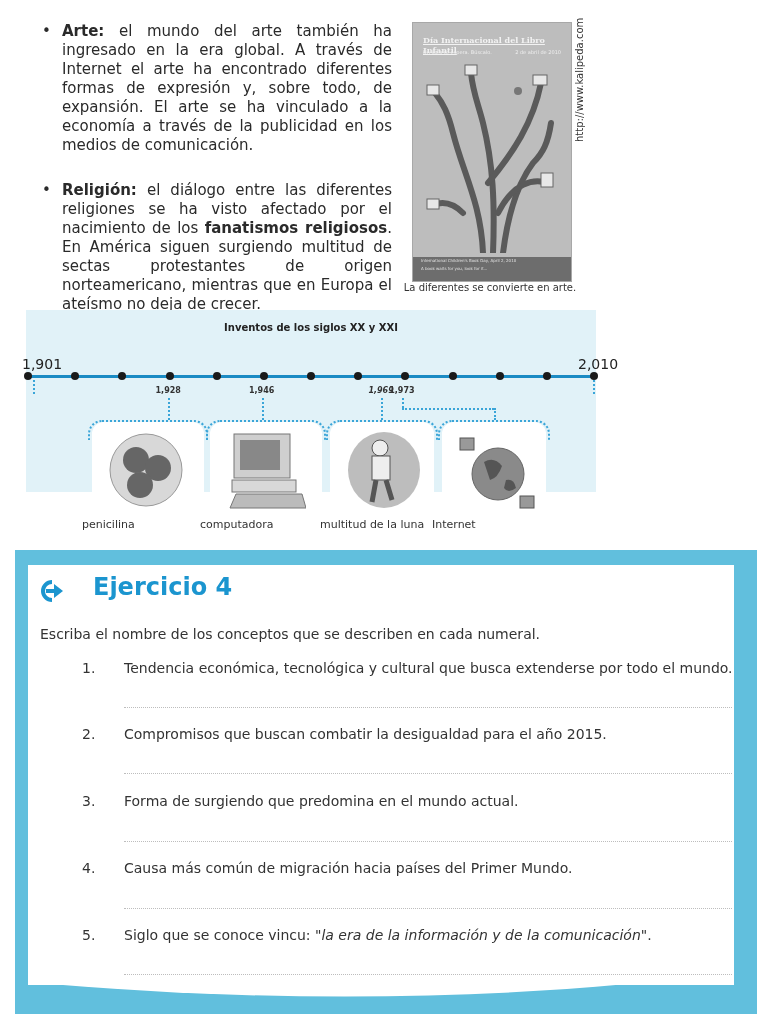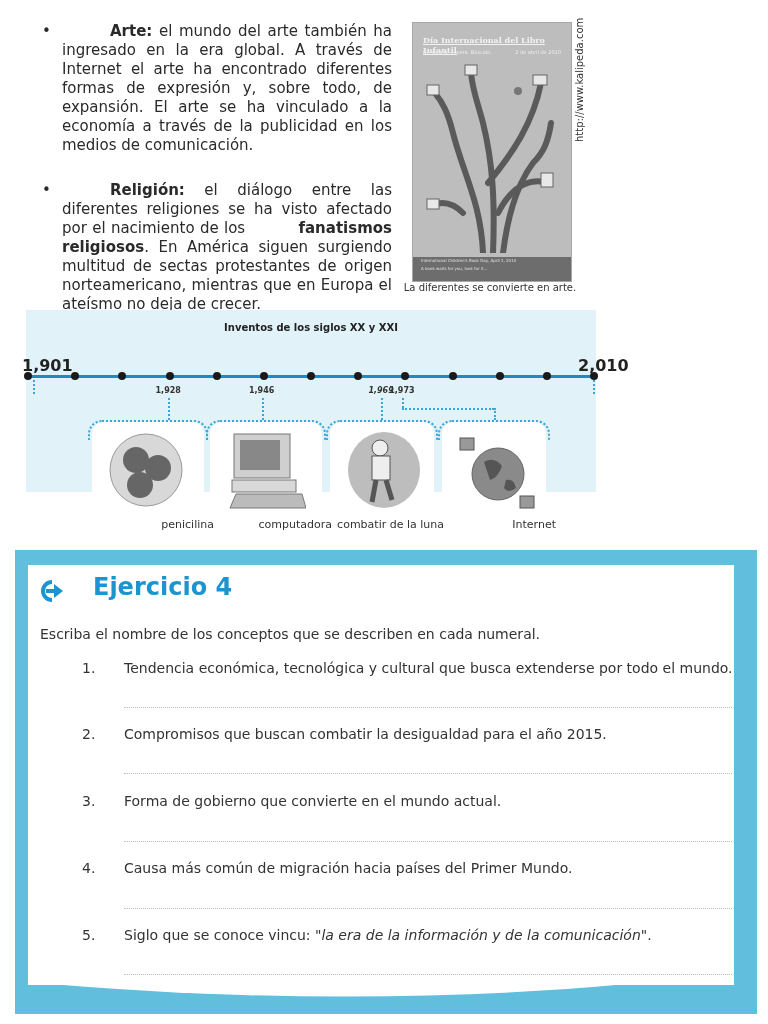--- a/index.html
+++ b/index.html
@@ -10,7 +10,7 @@
   .bullets { position:absolute; left:40px; top:22px; width:352px; }
   .bullet { position:relative; padding-left:22px; font-size:15px; line-height:19px; text-align:justify; margin-bottom:26px; }
   .bullet .dot { position:absolute; left:2px; top:0; font-size:15px; }
-  .bullet b { font-weight:bold;margin-left:48px; }
+  .bullet b { font-weight:bold; }
 
   .poster { position:absolute; left:412px; top:22px; width:158px; height:258px; background:#bdbdbd; border:1px solid #a8a8a8; }
   .poster .ptitle { position:absolute; left:10px; top:12px; font-family:"DejaVu Serif", serif; font-size:8px; color:#f2f2f2; font-weight:bold;text-decoration:underline; }

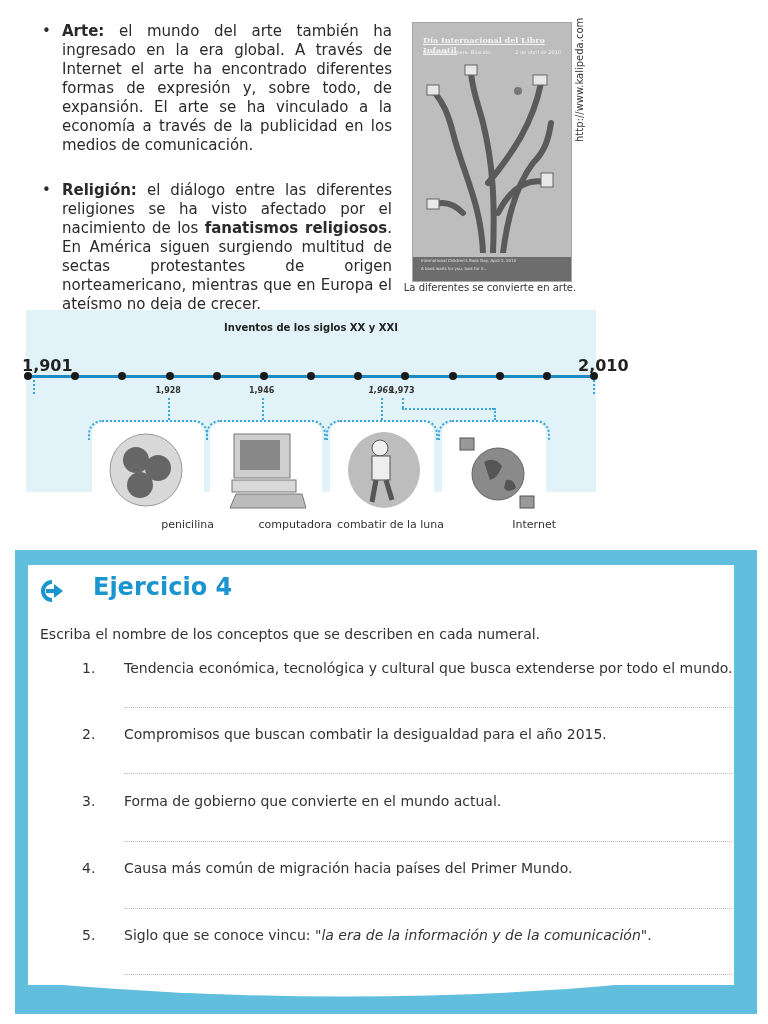--- a/index.html
+++ b/index.html
@@ -23,7 +23,7 @@
 
   .tl { position:absolute; left:26px; top:310px; width:570px; height:182px; background:#e1f2f8; }
   .tl-title { position:absolute; left:26px; top:322px; width:570px; text-align:center; font-size:10px; font-weight:bold; color:#222; }
-  .tl-end { position:absolute; top:356px; font-size:16px; color:#222;font-weight:bold; }
+  .tl-end { position:absolute; top:356px; font-size:14px; color:#222; }
   .tl-line { position:absolute; left:28px; top:375px; width:566px; height:3px; background:#1a8bc4; }
   .tl-dot { position:absolute; top:372px; width:8px; height:8px; border-radius:50%; background:#1a1a1a; margin-left:-4px; }
   .tl-yr { position:absolute; top:386px; font-size:8px; font-weight:bold; color:#333; transform:translateX(-50%); }

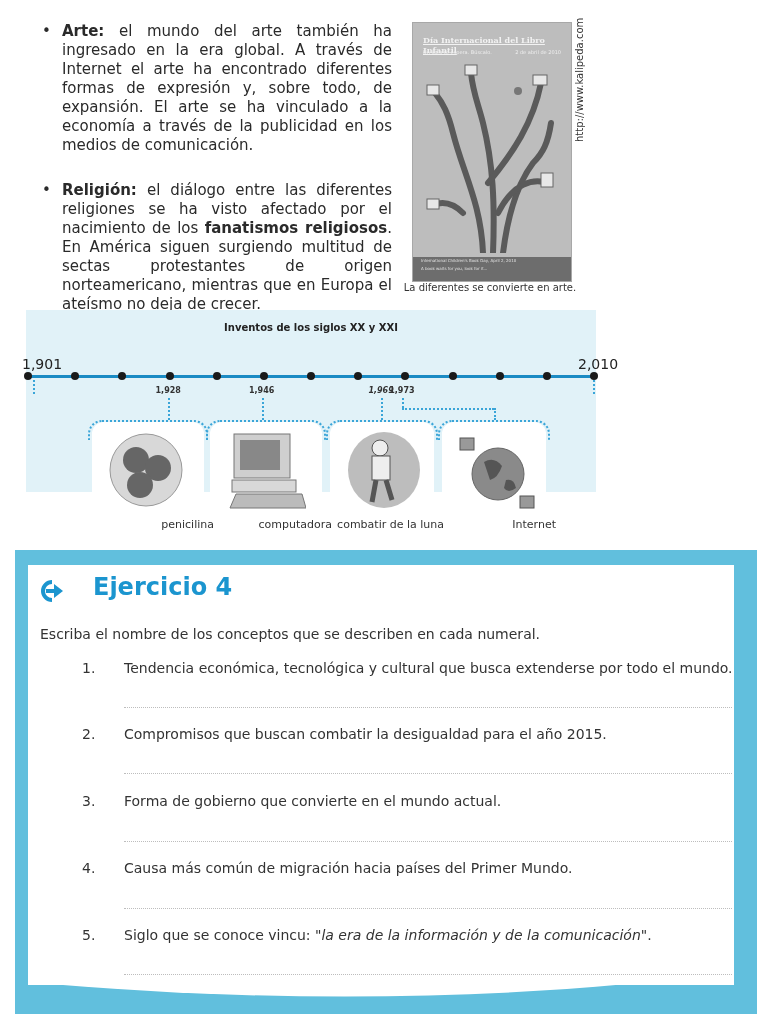--- a/index.html
+++ b/index.html
@@ -32,7 +32,7 @@
   .card { position:absolute; top:422px; width:112px; height:100px; background:#fff; border-top-left-radius:12px; border-top-right-radius:12px; }
   .card-frame { position:absolute; top:420px; height:18px; border:2px dotted #3aa5d8; border-bottom:none; border-top-left-radius:14px; border-top-right-radius:14px; }
   .card svg { position:absolute; left:16px; top:8px; }
-  .card-label { position:absolute; top:518px; font-size:11px; color:#333; text-align:right; }
+  .card-label { position:absolute; top:518px; font-size:11px; color:#333; text-align:left; }
 
   .ex { position:absolute; left:15px; top:550px; width:742px; height:464px; background:#61bfdd; }
   .ex-inner { position:absolute; left:28px; top:565px; width:706px; height:420px; background:#fff; }

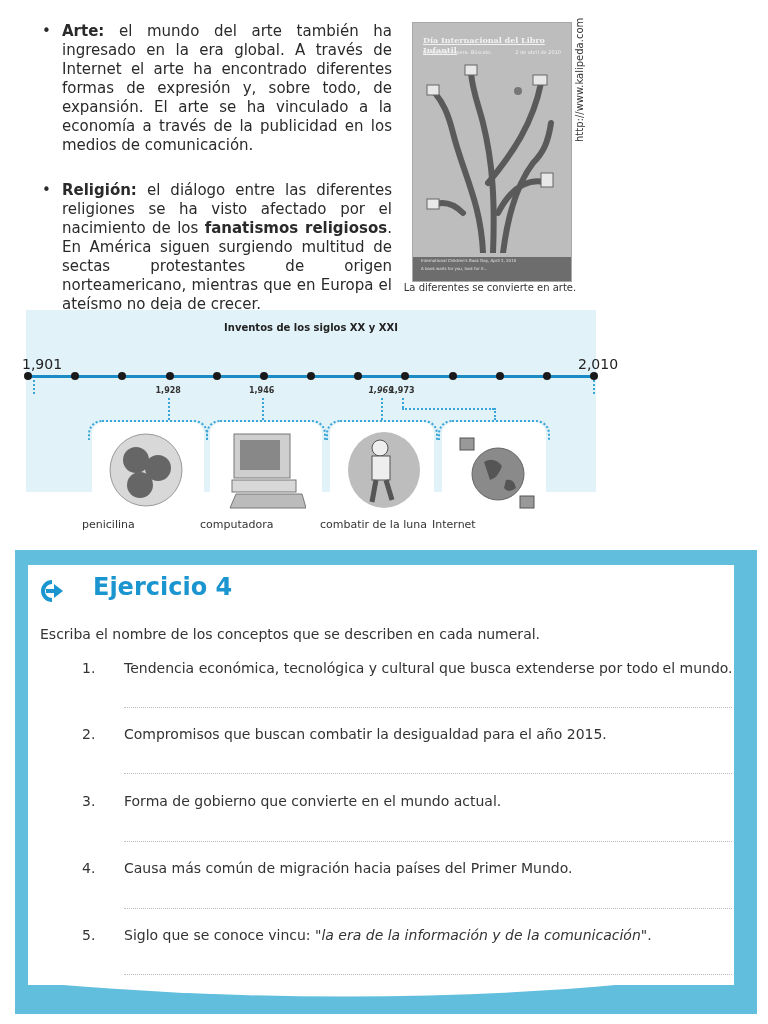--- a/index.html
+++ b/index.html
@@ -151,7 +151,7 @@
         <path d="M30 50 L26 72 M40 50 L46 70" stroke="#555" stroke-width="5"></path>
       </svg>
     </div>
-    <div class="card-label" style="left: 320px; width: 124px;">combatir de la luna</div>
+    <div class="card-label" style="left: 320px; width: 124px;">multitud de la luna</div>
     <div class="tl-yr" style="left: 401.872px;">1,973</div>
     <div class="vdash" style="left: 401.872px; top: 398px; height: 10px;"></div>
     <div class="hdash" style="left: 401.872px; top: 408px; width: 92.1284px;"></div>

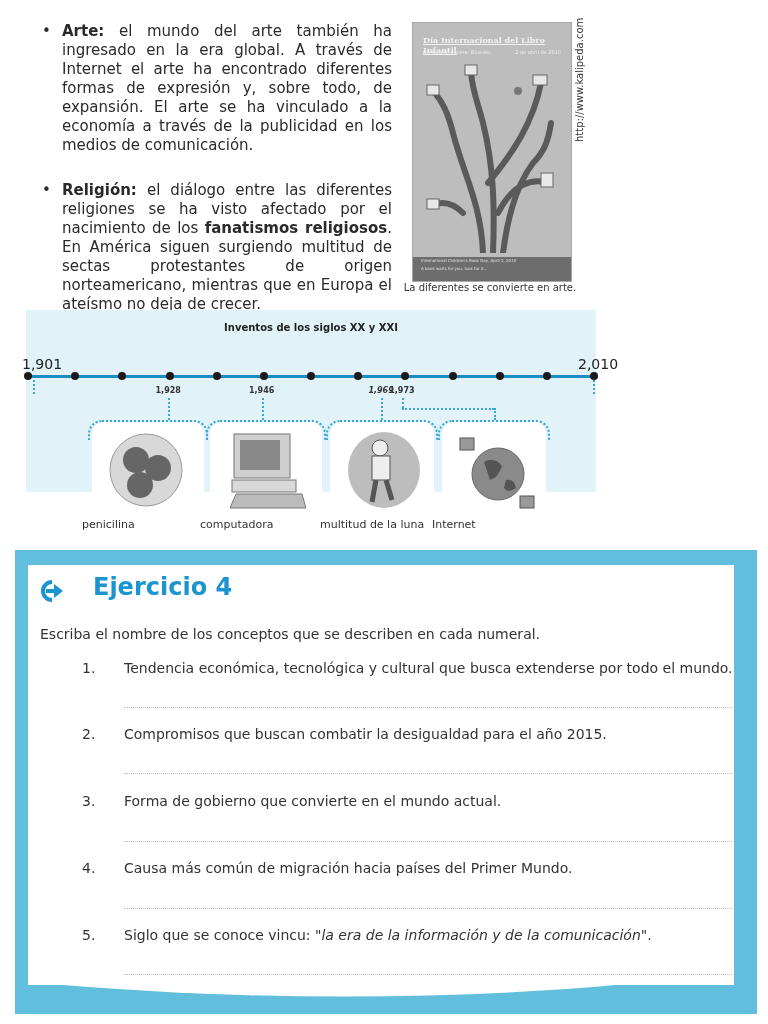--- a/index.html
+++ b/index.html
@@ -196,7 +196,7 @@
 
 <div class="q" style="top:793px;">
   <span class="num">3.</span>
-  <span class="txt">Forma de gobierno que convierte en el mundo actual.</span>
+  <span class="txt">Forma de surgiendo que predomina en el mundo actual.</span>
 </div>
 <div class="ans" style="top:841px;"></div>
 

